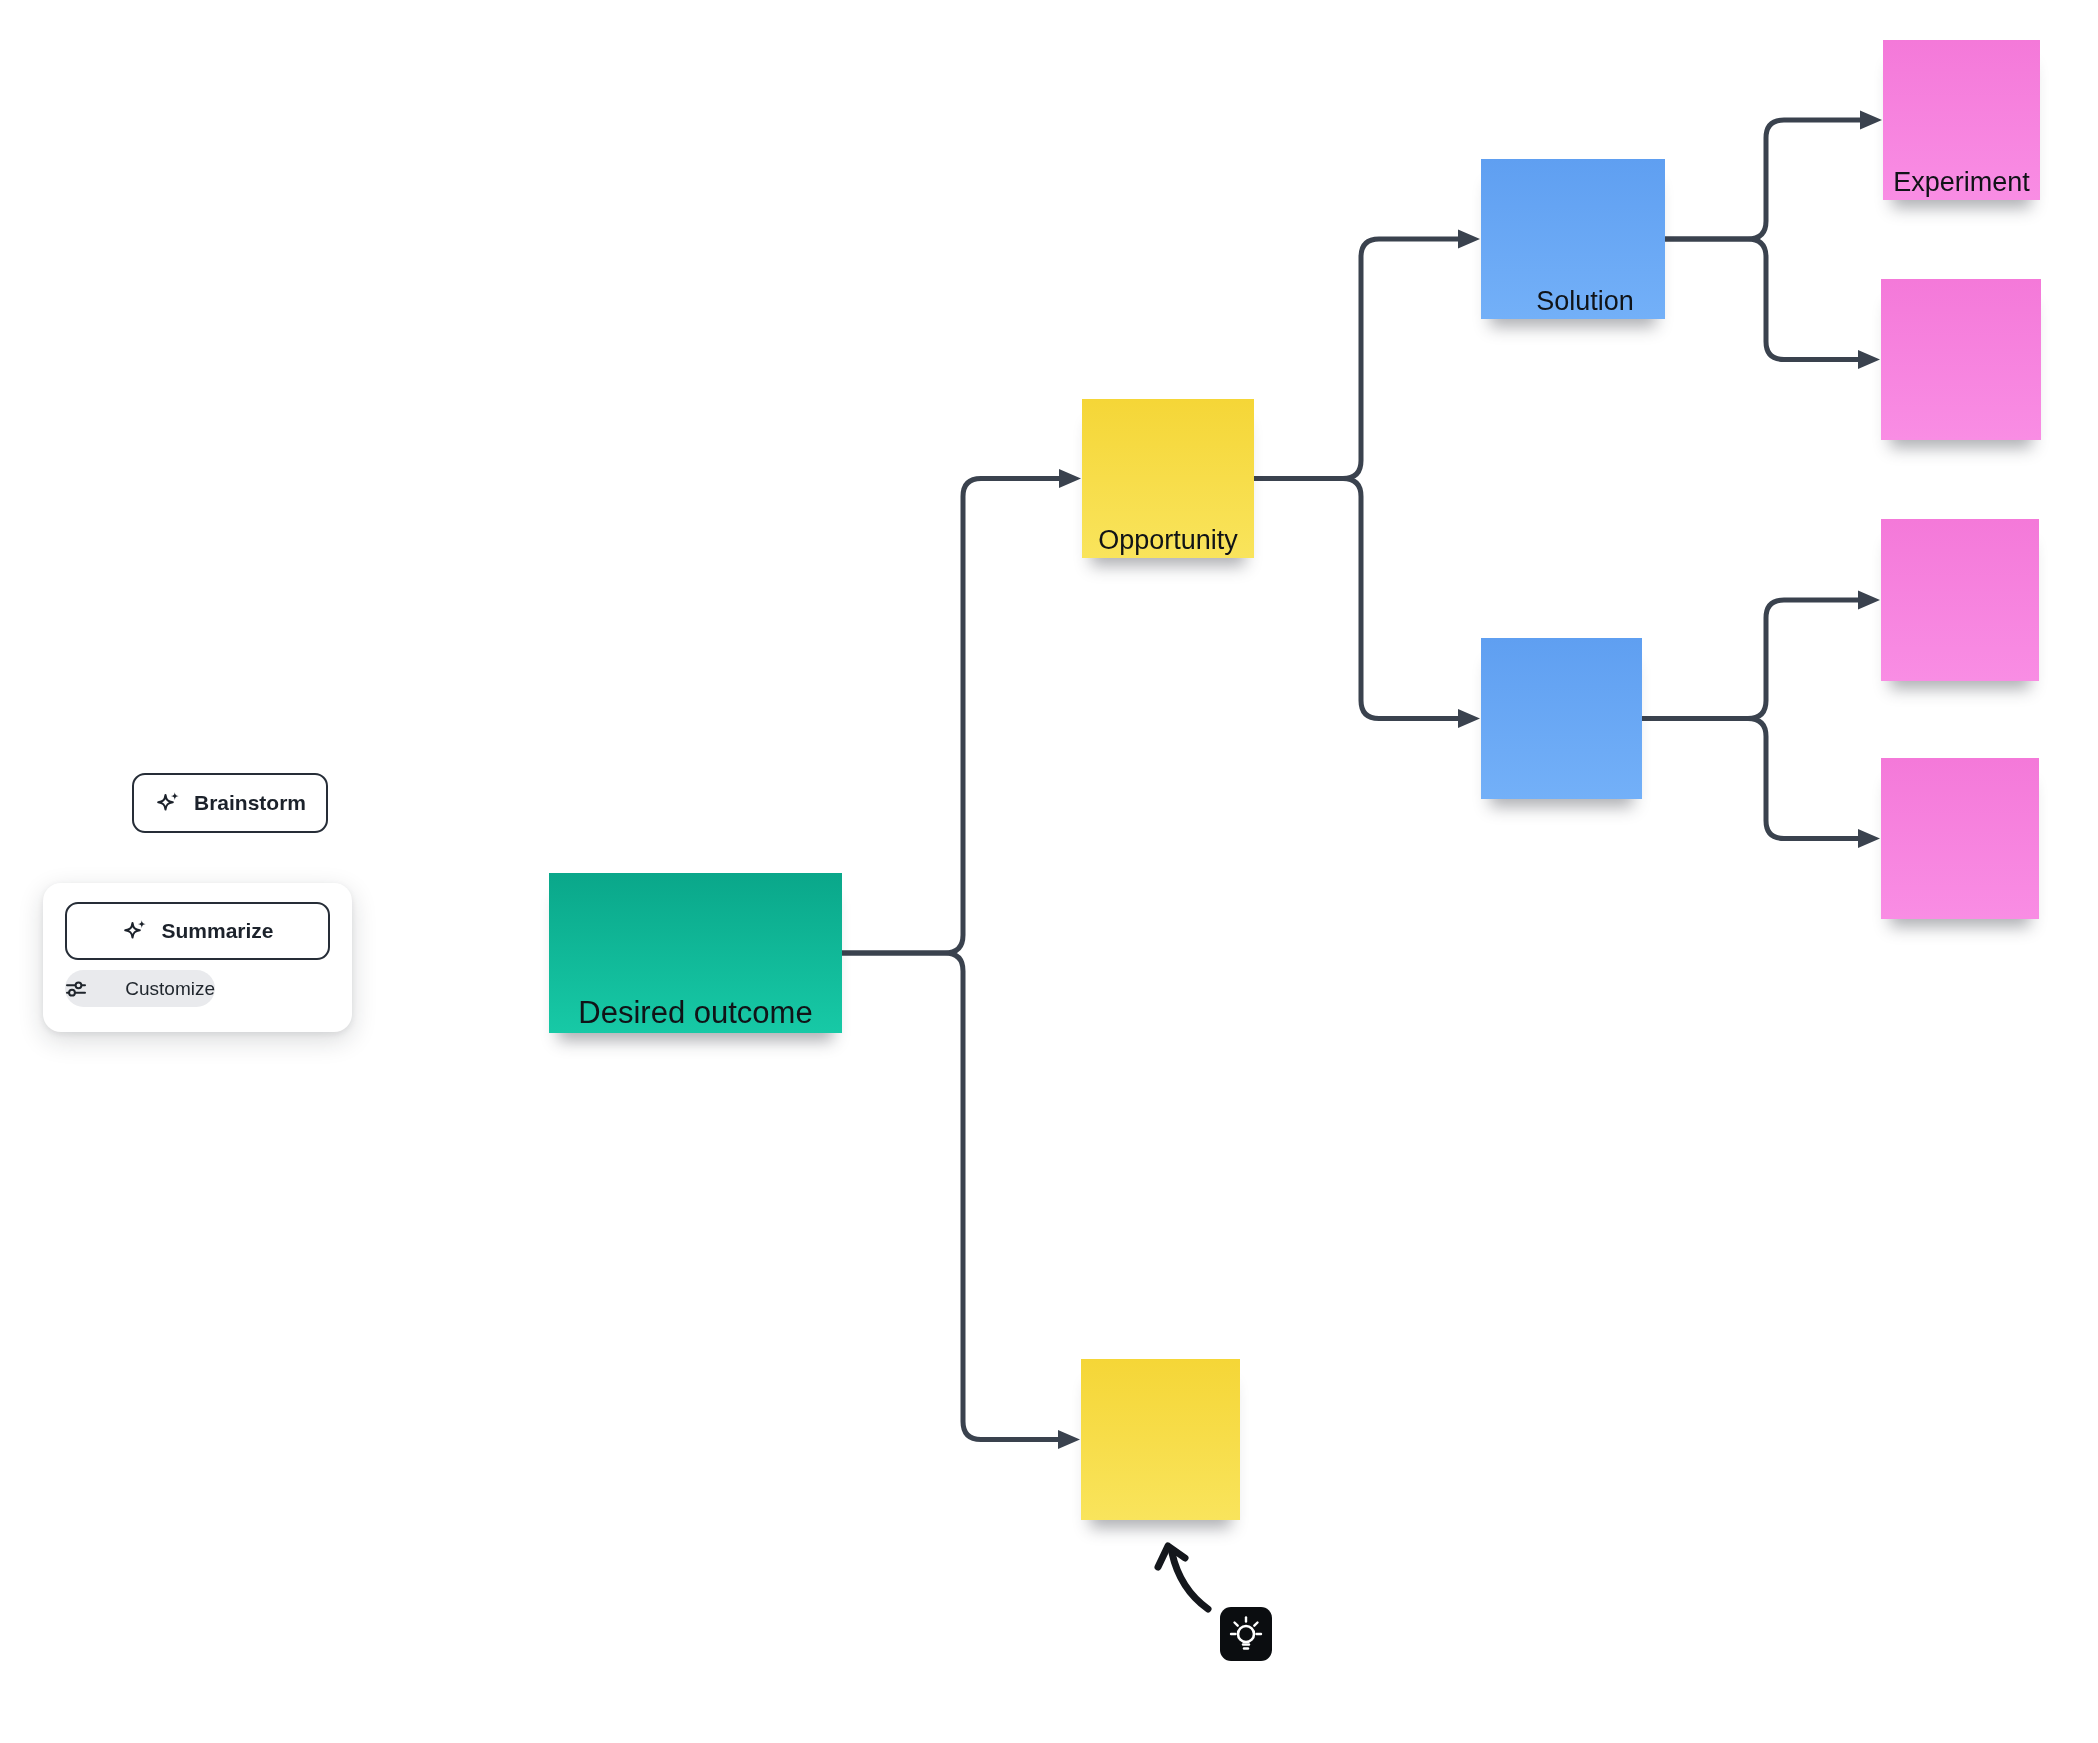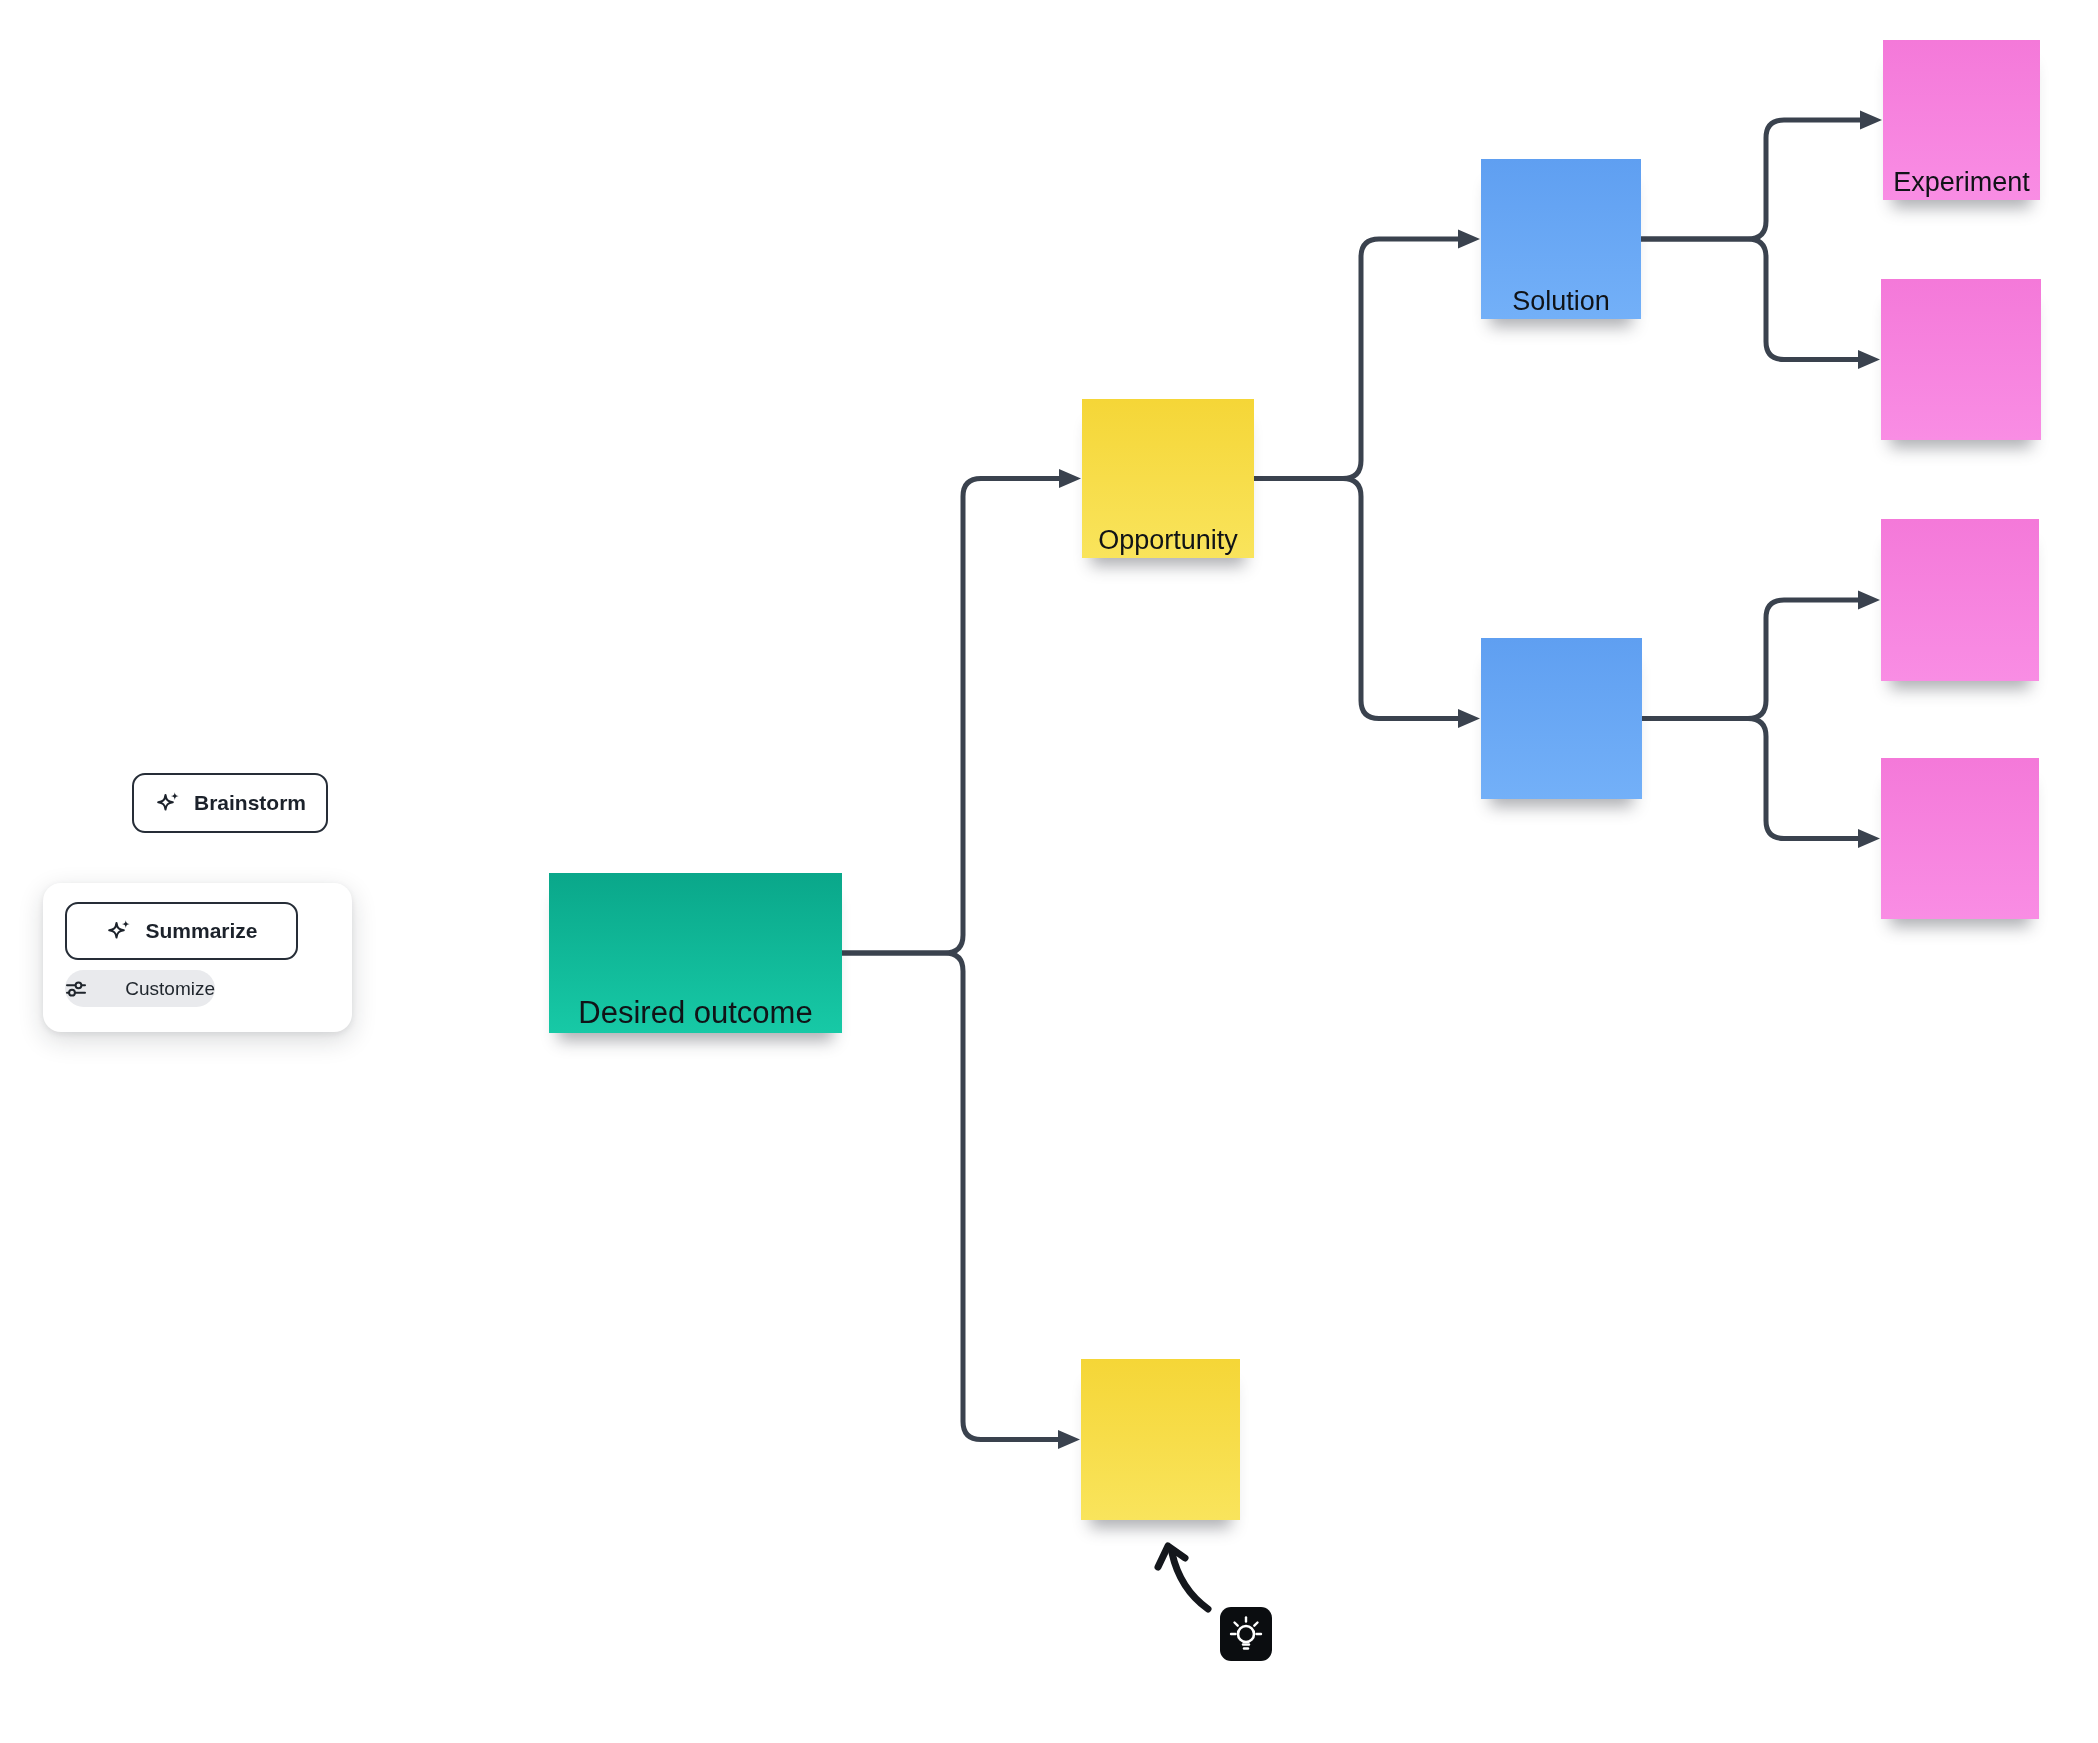--- a/index.html
+++ b/index.html
@@ -127,7 +127,7 @@
       <div class="sticky" style="left: 1081px; top: 1359px; width: 159px; height: 161px; background: linear-gradient(rgb(245, 214, 55), rgb(249, 228, 92)); font-size: 27px; color: rgb(16, 19, 23);">
         <span></span>
       </div>
-      <div class="sticky" style="left: 1481px; top: 159px; width: 160px; height: 160px; background: linear-gradient(rgb(95, 159, 241), rgb(115, 176, 248)); font-size: 27px; color: rgb(16, 19, 23);">
+      <div class="sticky" style="left: 1481px; top: 159px; width: 160px; height: 160px; background: linear-gradient(rgb(95, 159, 241), rgb(115, 176, 248)); font-size: 27px; color: rgb(16, 19, 23); padding-left: 24px;">
         <span>Solution</span>
       </div>
       <div class="sticky" style="left: 1481px; top: 638px; width: 161px; height: 161px; background: linear-gradient(rgb(95, 159, 241), rgb(115, 176, 248)); font-size: 27px; color: rgb(16, 19, 23);">

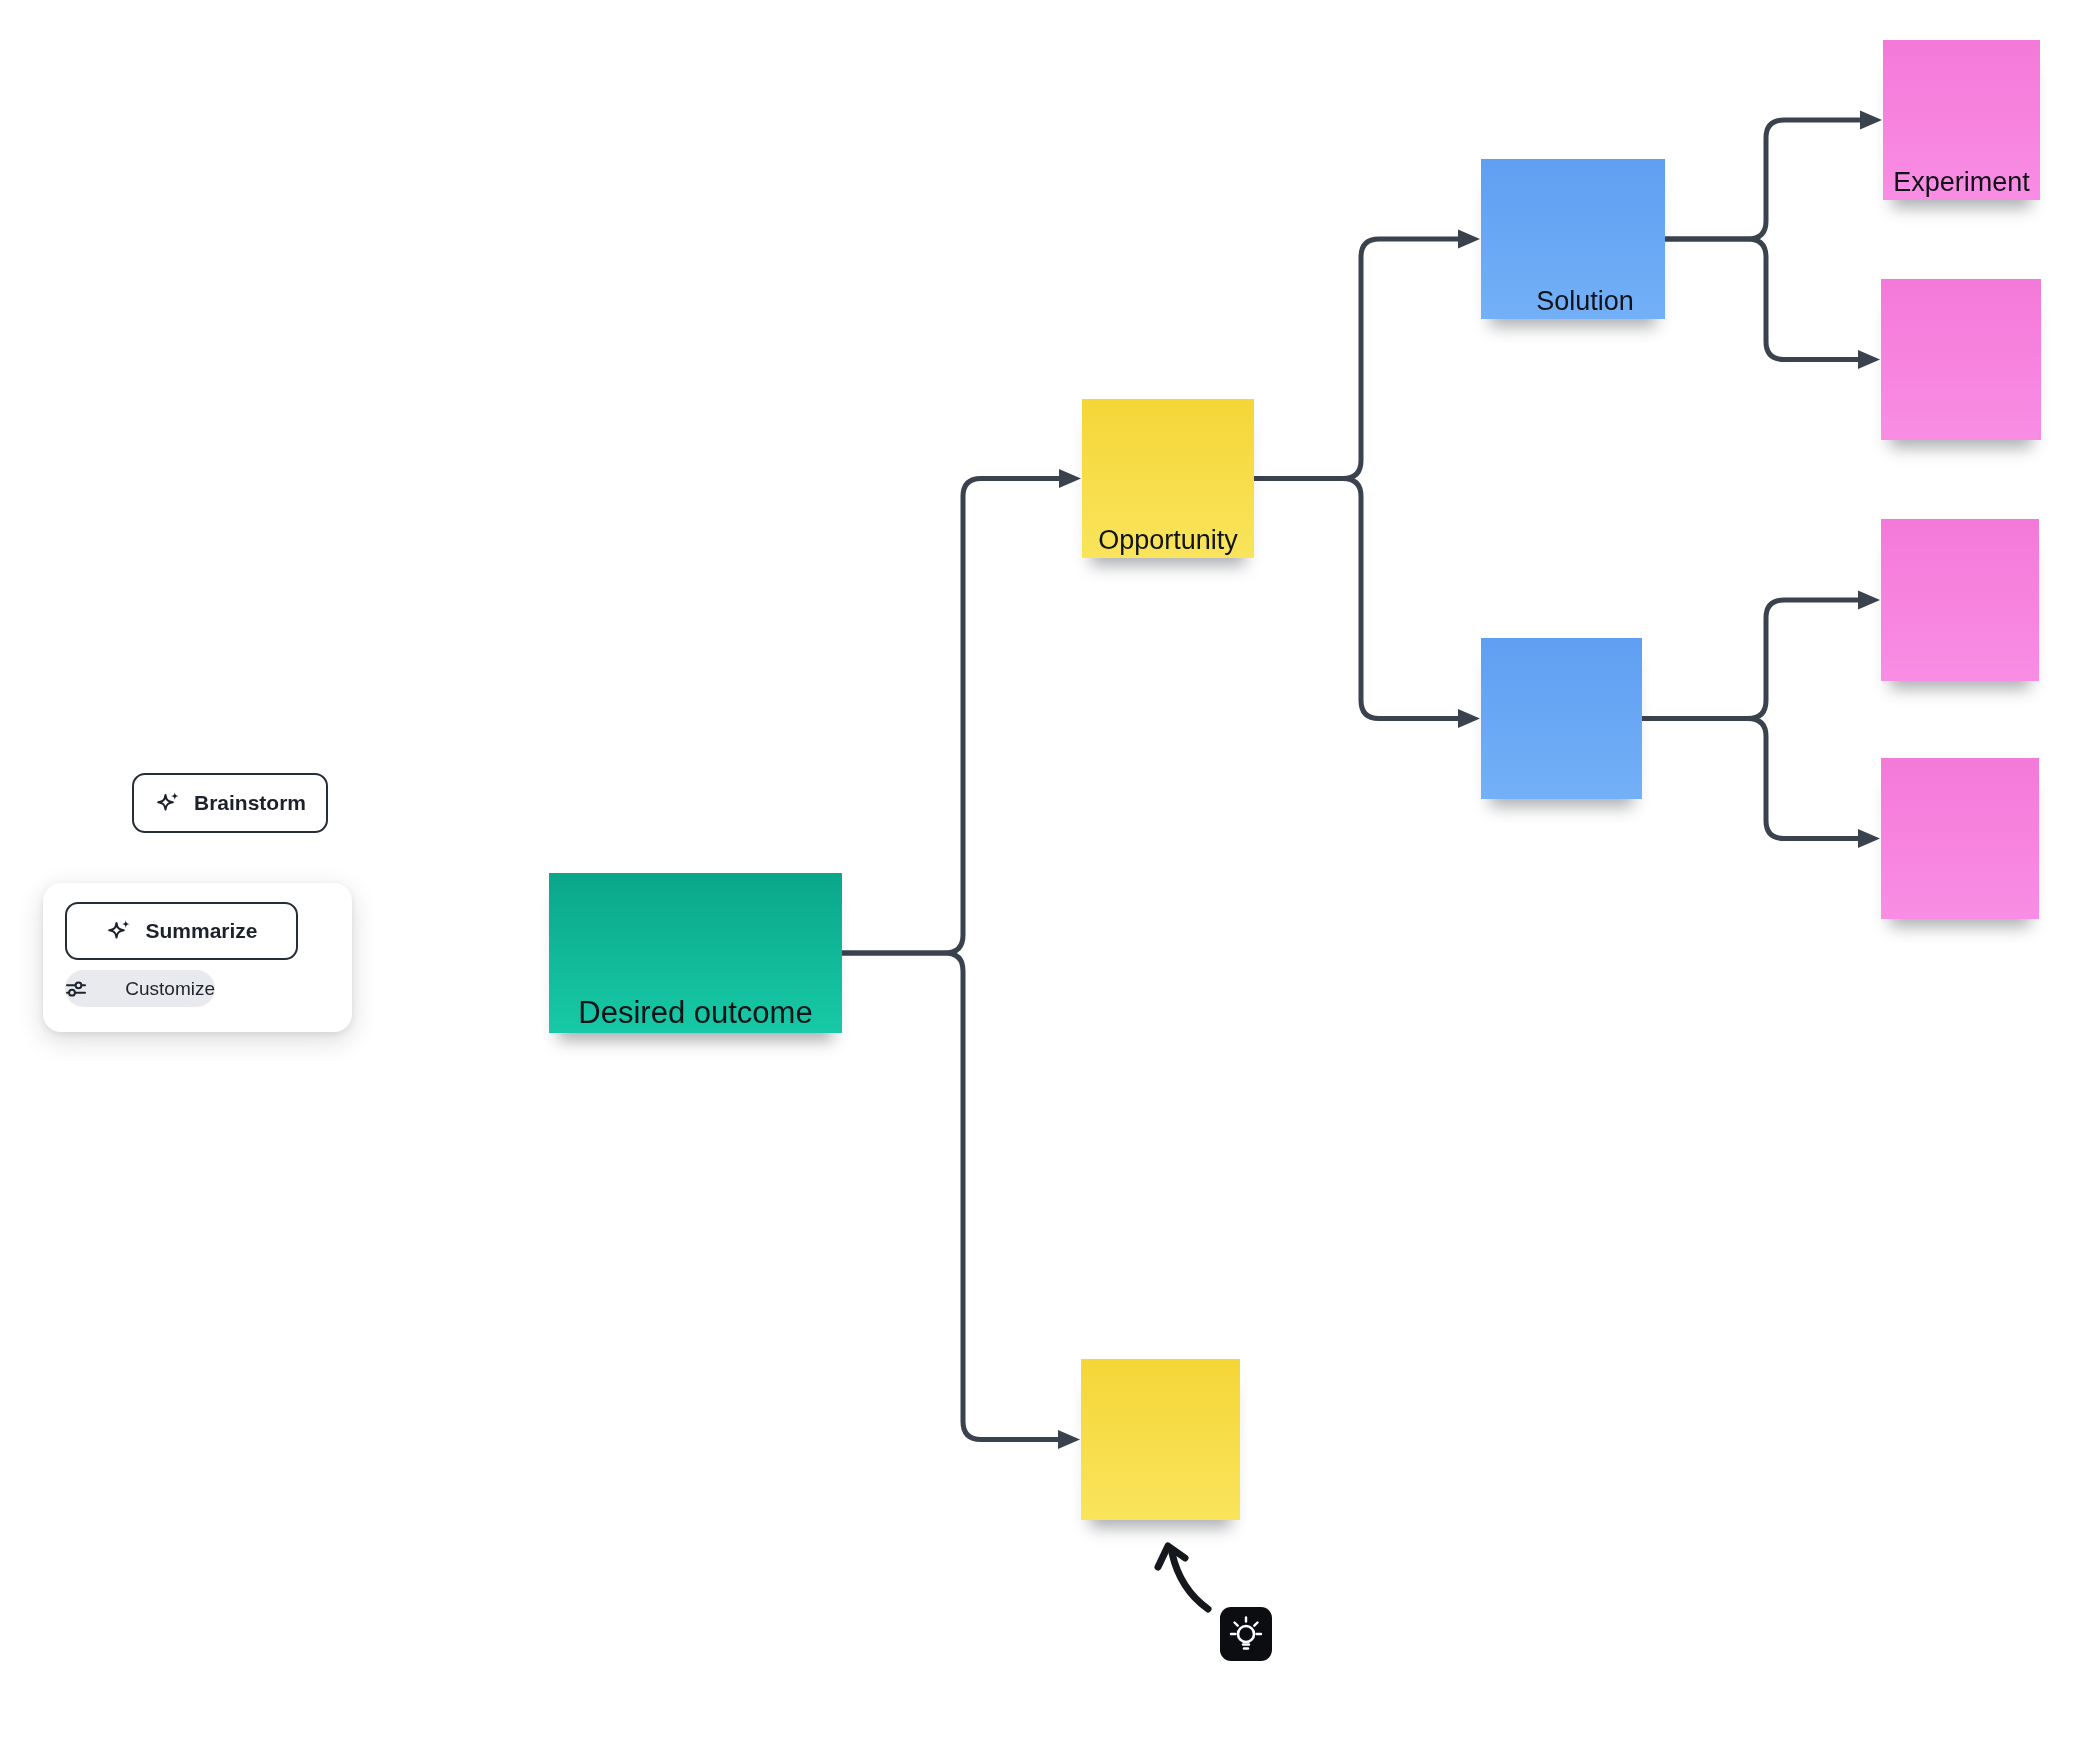--- a/index.html
+++ b/index.html
@@ -52,7 +52,7 @@
     border-radius: 18px;
     box-shadow: 0 8px 26px rgba(25, 30, 40, 0.16), 0 2px 6px rgba(25, 30, 40, 0.08);
   }
-  .summarize { left: 22px; top: 19px; width: 233px; height: 58px; font-size: 21px; }
+  .summarize { left: 22px; top: 19px; width: 265px; height: 58px; font-size: 21px; }
   .chip {
     position: absolute;
     left: 22px; top: 87px;

